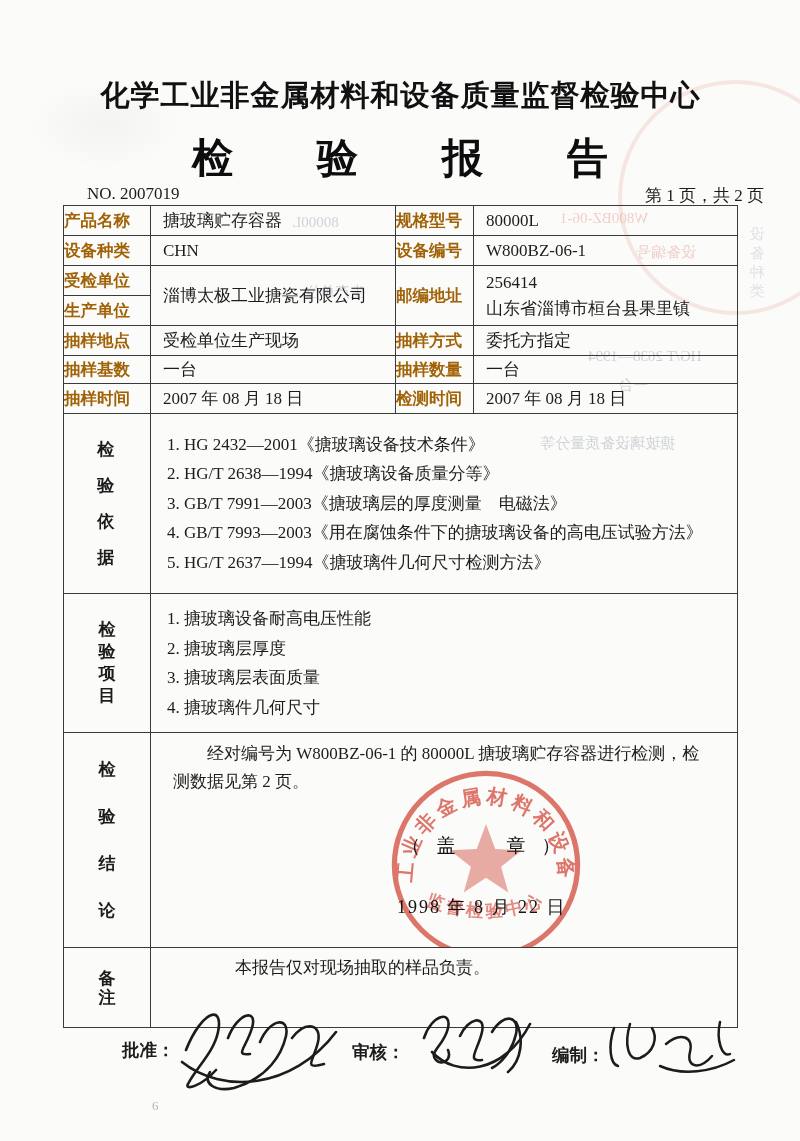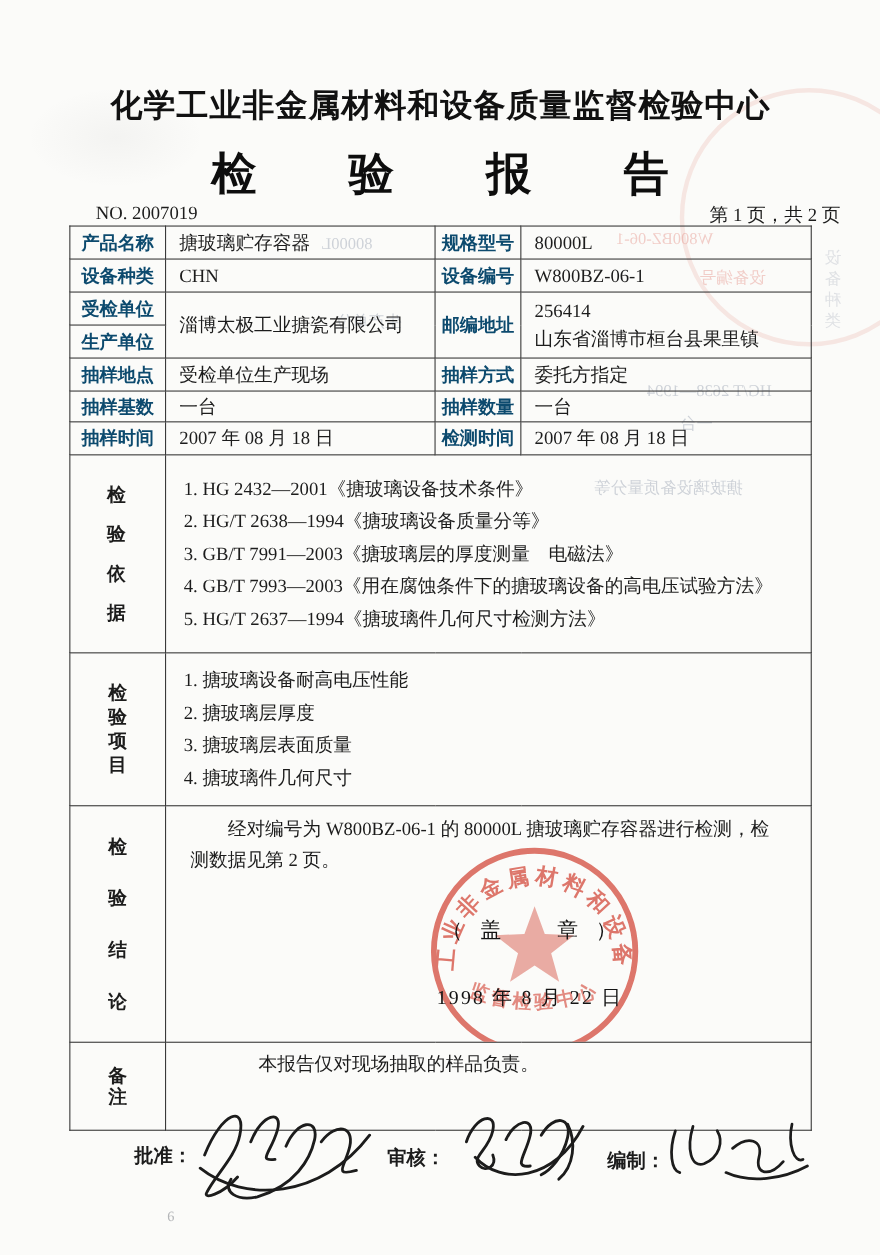--- a/index.html
+++ b/index.html
@@ -36,9 +36,9 @@
     overflow:hidden;
   }
   td.lbl{
-    text-align:center;
+    text-align:left;
     font-family:"Liberation Sans","DejaVu Sans",sans-serif;
-    font-weight:600; font-size:16.5px; color:#0c4a6e;
+    font-weight:600; font-size:16.5px; color:#a16207;
   }
   td.val{ padding-left:12px; padding-right:12px; }
   td.vlabel{ text-align:center; font-family:"Liberation Sans","DejaVu Sans",sans-serif; font-weight:600; font-size:17px; }

